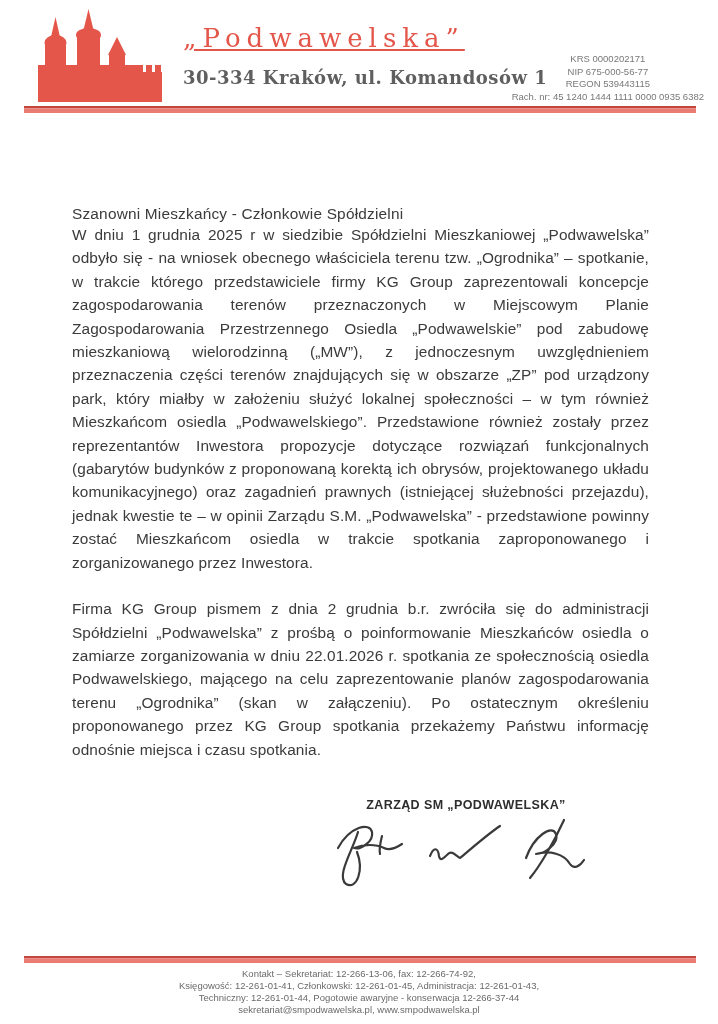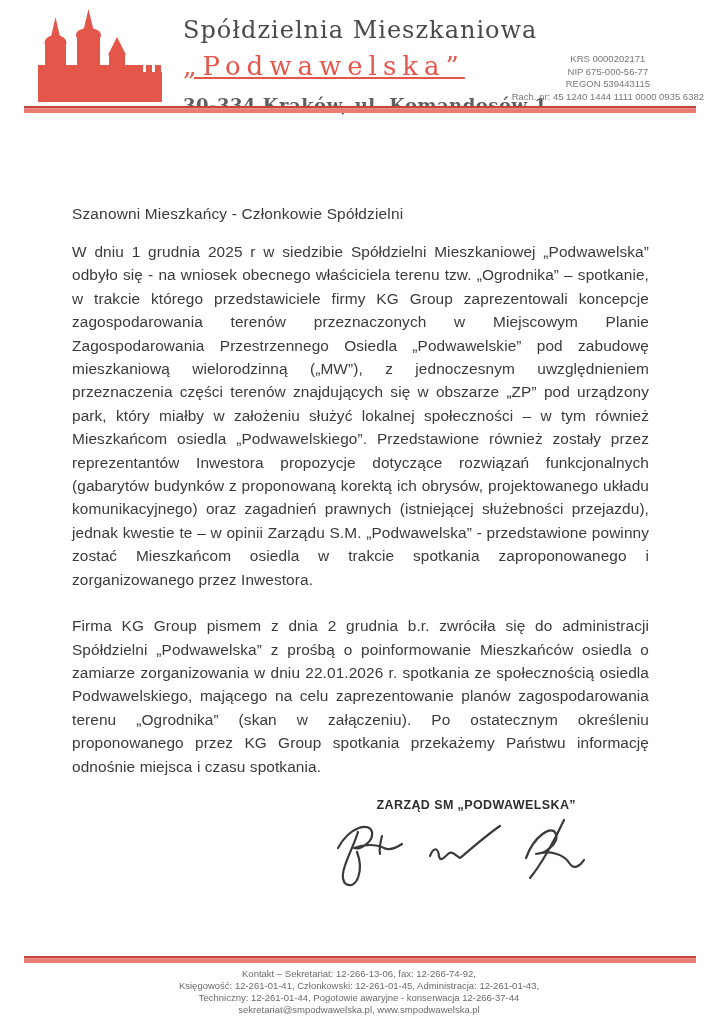--- a/index.html
+++ b/index.html
@@ -149,7 +149,6 @@
     </svg>
 
     <div class="head-title">
-      <div class="org-name">Spółdzielnia Mieszkaniowa</div>
       <div class="org-quoted">„Podwawelska”</div>
       <div class="org-address">30-334 Kraków, ul. Komandosów 1</div>
     </div>

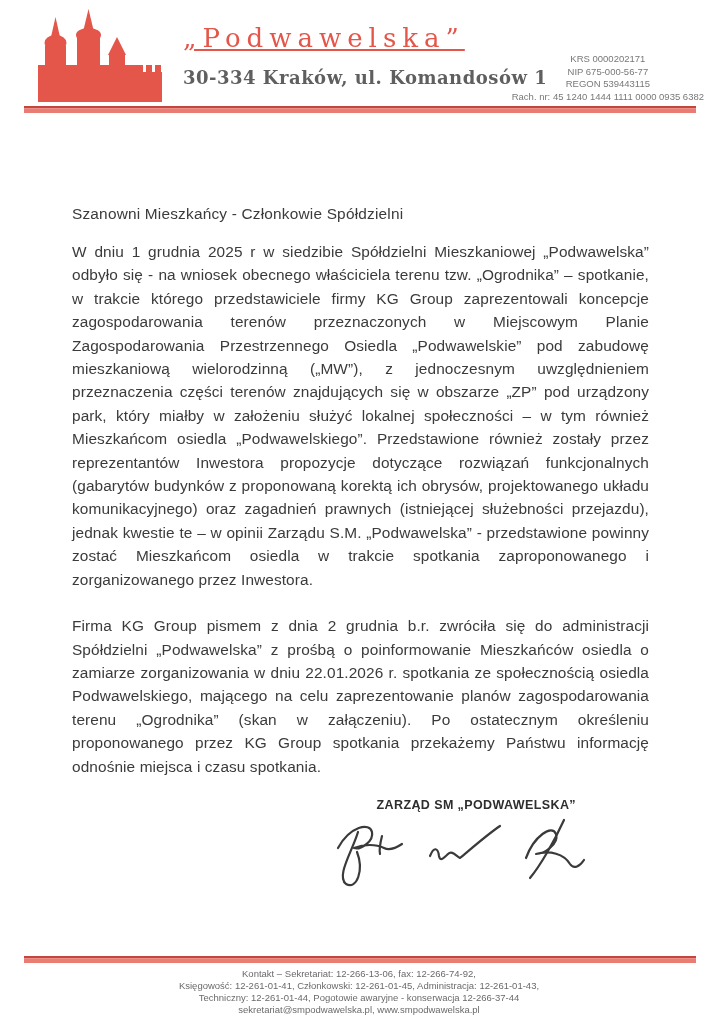--- a/index.html
+++ b/index.html
@@ -79,7 +79,6 @@
     font-size: 15.4px;
   }
   .salutation {
-    margin-bottom: 17px;
     letter-spacing: 0.2px;
   }
   .para {

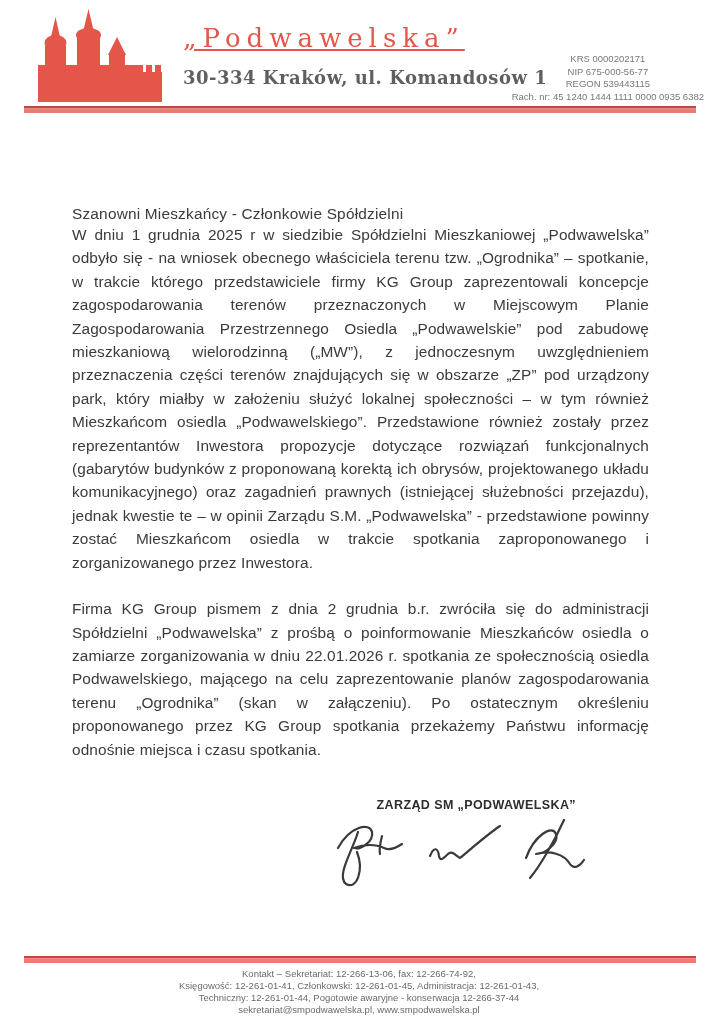--- a/index.html
+++ b/index.html
@@ -93,7 +93,7 @@
     position: absolute;
     left: 356px; top: 798px;
     width: 220px;
-    text-align: right;
+    text-align: center;
     font-size: 12.5px;
     font-weight: bold;
     color: #2e2e2e;

